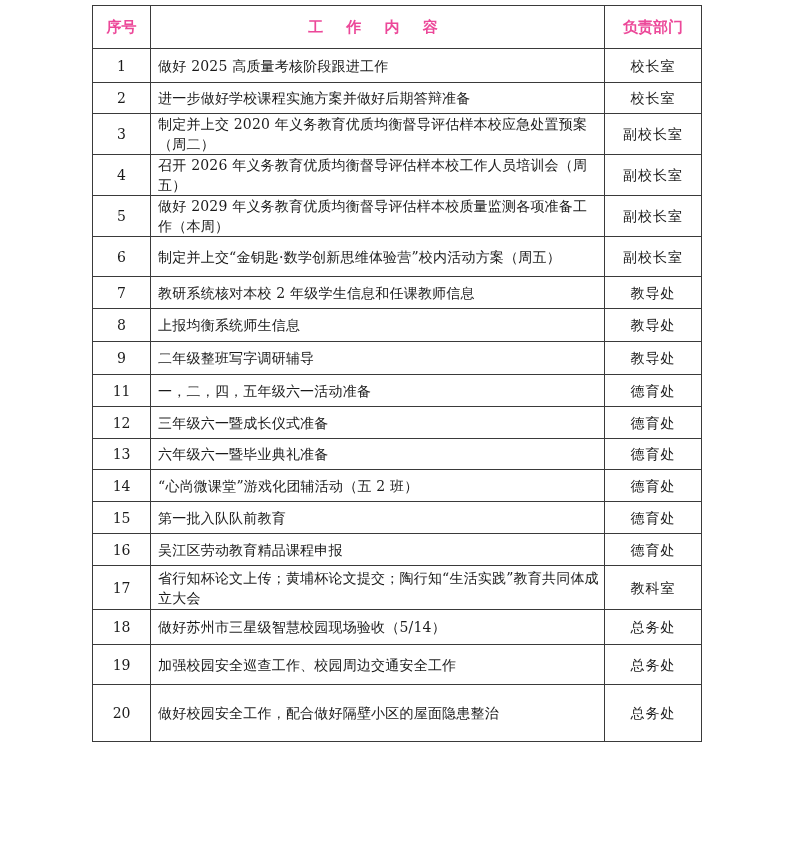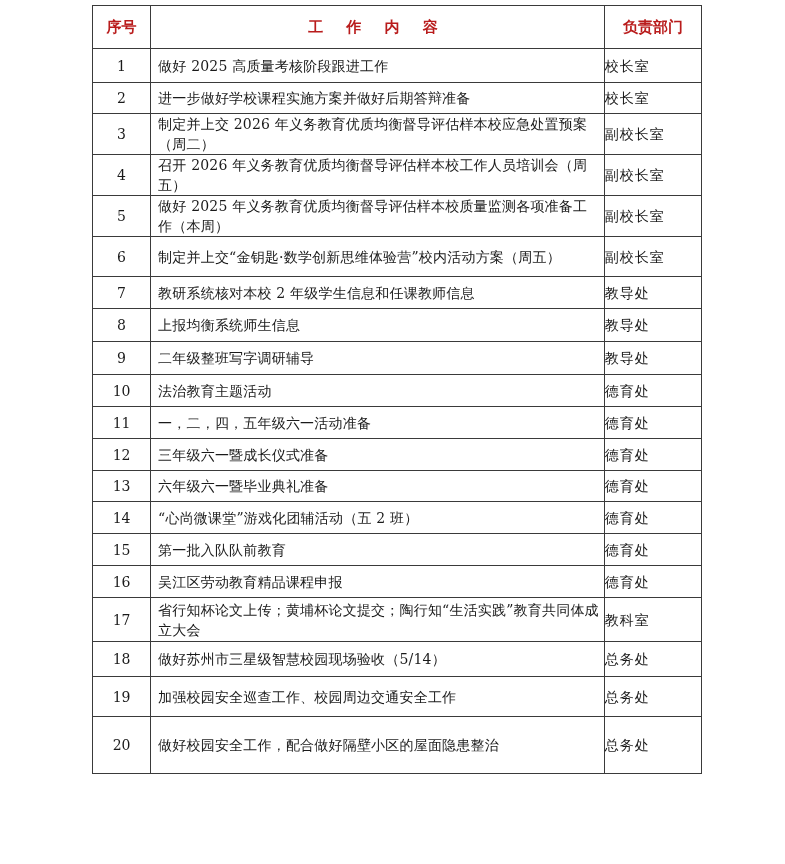--- a/index.html
+++ b/index.html
@@ -37,7 +37,7 @@
       font-size: 15px;
       height: 42px;
       text-align: center;
-      color: #b91c1c;
+      color: #ec4899;
     }
     .col-no { width: 58px; }
     .col-content { width: 453px; }

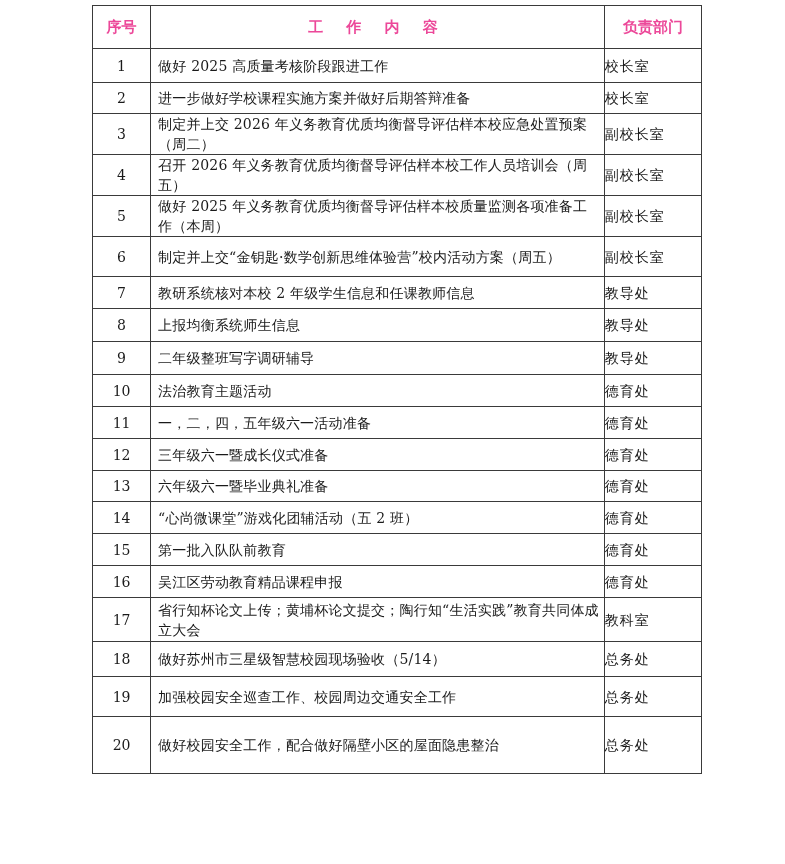--- a/index.html
+++ b/index.html
@@ -54,6 +54,7 @@
       letter-spacing: 0.2px;
     }
     td.cell-dept {
+      text-align: center;
       font-size: 14px;
       letter-spacing: 1px;
     }

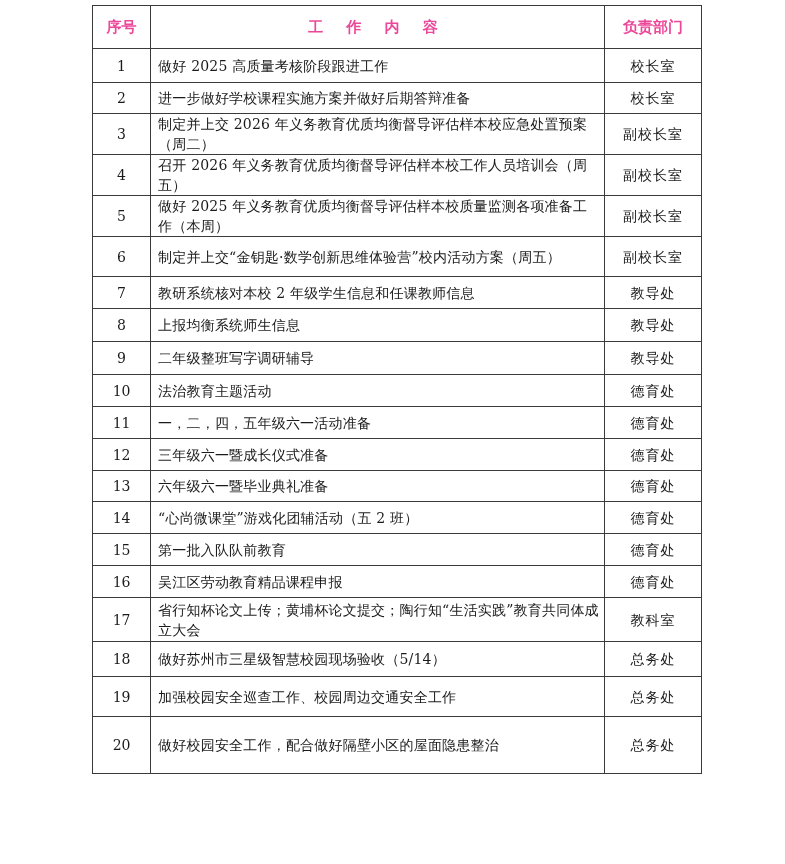--- a/index.html
+++ b/index.html
@@ -91,7 +91,7 @@
       </tr>
       <tr style="height: 40px;">
         <td class="cell-no">3</td>
-        <td class="cell-content">制定并上交 2026 年义务教育优质均衡督导评估样本校应急处置预案（周二）</td>
+        <td class="cell-content">制定并上交 2020 年义务教育优质均衡督导评估样本校应急处置预案（周二）</td>
         <td class="cell-dept">副校长室</td>
       </tr>
       <tr style="height: 39px;">

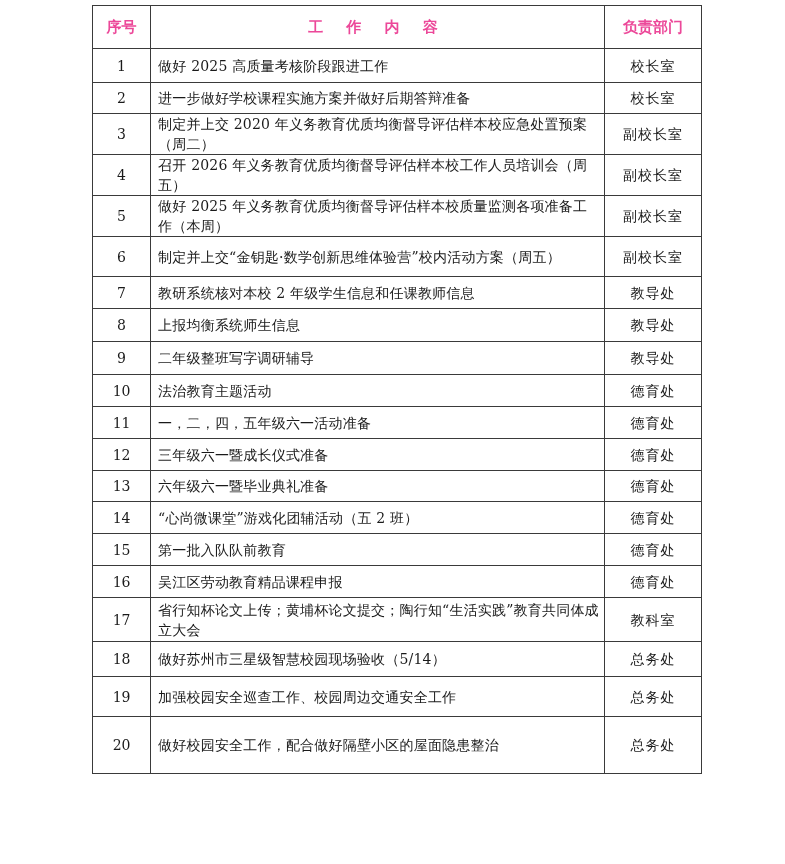--- a/index.html
+++ b/index.html
@@ -101,7 +101,7 @@
       </tr>
       <tr style="height: 40px;">
         <td class="cell-no">5</td>
-        <td class="cell-content">做好 2025 年义务教育优质均衡督导评估样本校质量监测各项准备工作（本周）</td>
+        <td class="cell-content">做好 2029 年义务教育优质均衡督导评估样本校质量监测各项准备工作（本周）</td>
         <td class="cell-dept">副校长室</td>
       </tr>
       <tr style="height: 40px;">

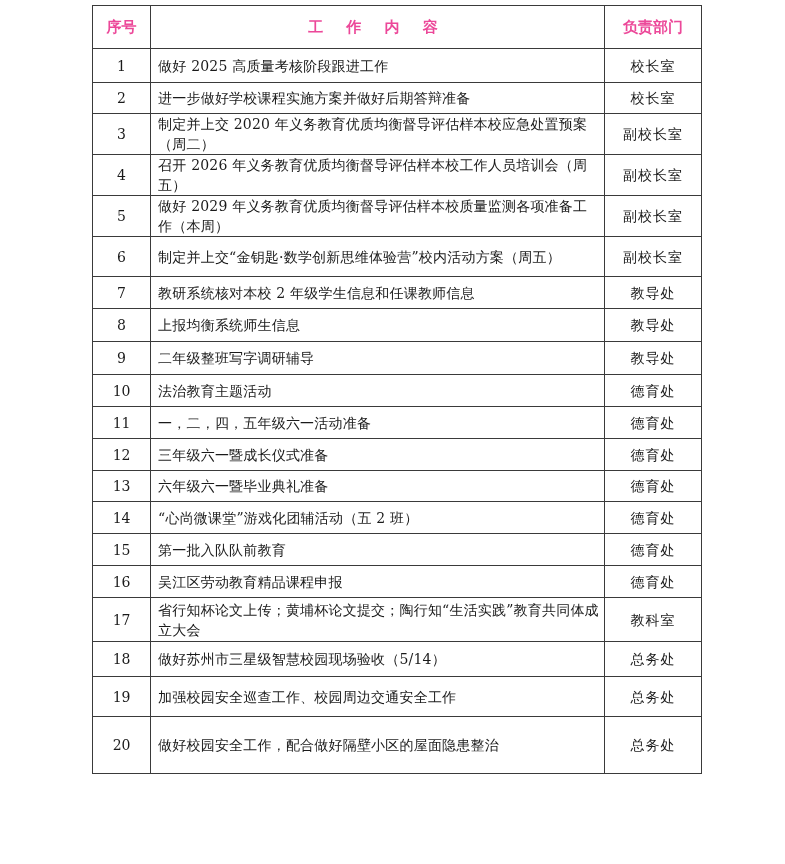--- a/index.html
+++ b/index.html
@@ -125,11 +125,6 @@
         <td class="cell-dept">教导处</td>
       </tr>
       <tr style="height: 32px;">
-        <td class="cell-no">10</td>
-        <td class="cell-content">法治教育主题活动</td>
-        <td class="cell-dept">德育处</td>
-      </tr>
-      <tr style="height: 32px;">
         <td class="cell-no">11</td>
         <td class="cell-content">一，二，四，五年级六一活动准备</td>
         <td class="cell-dept">德育处</td>

